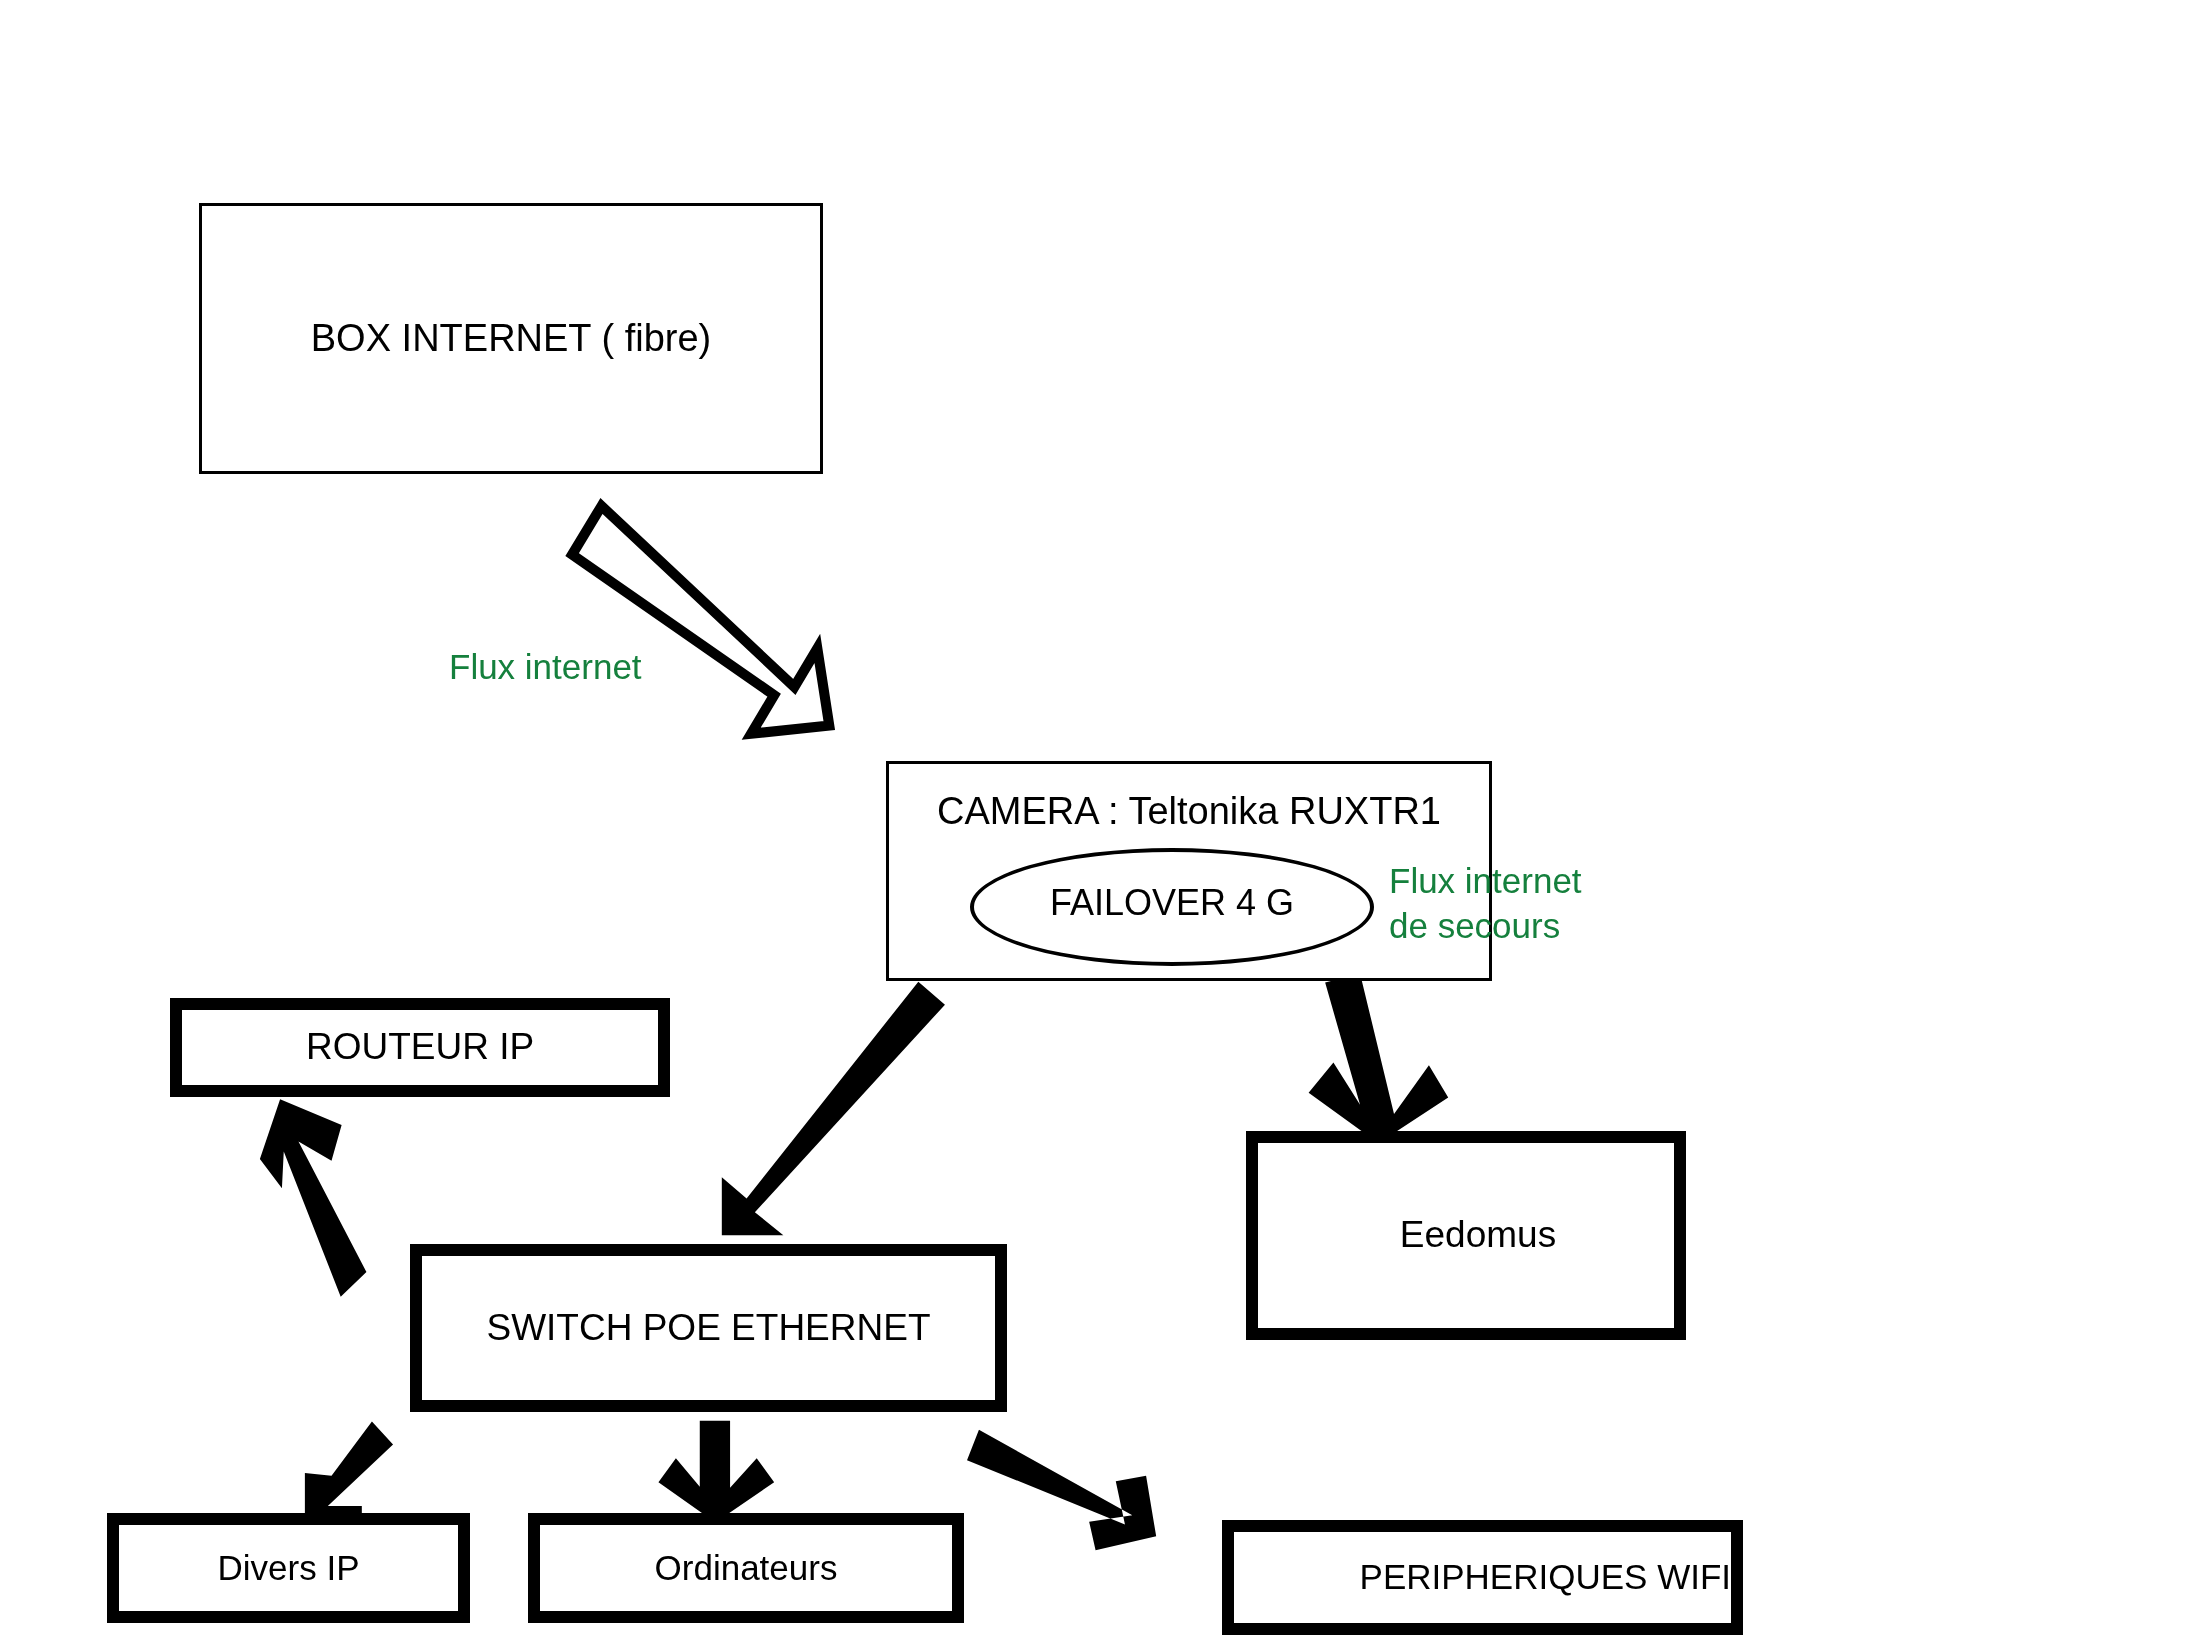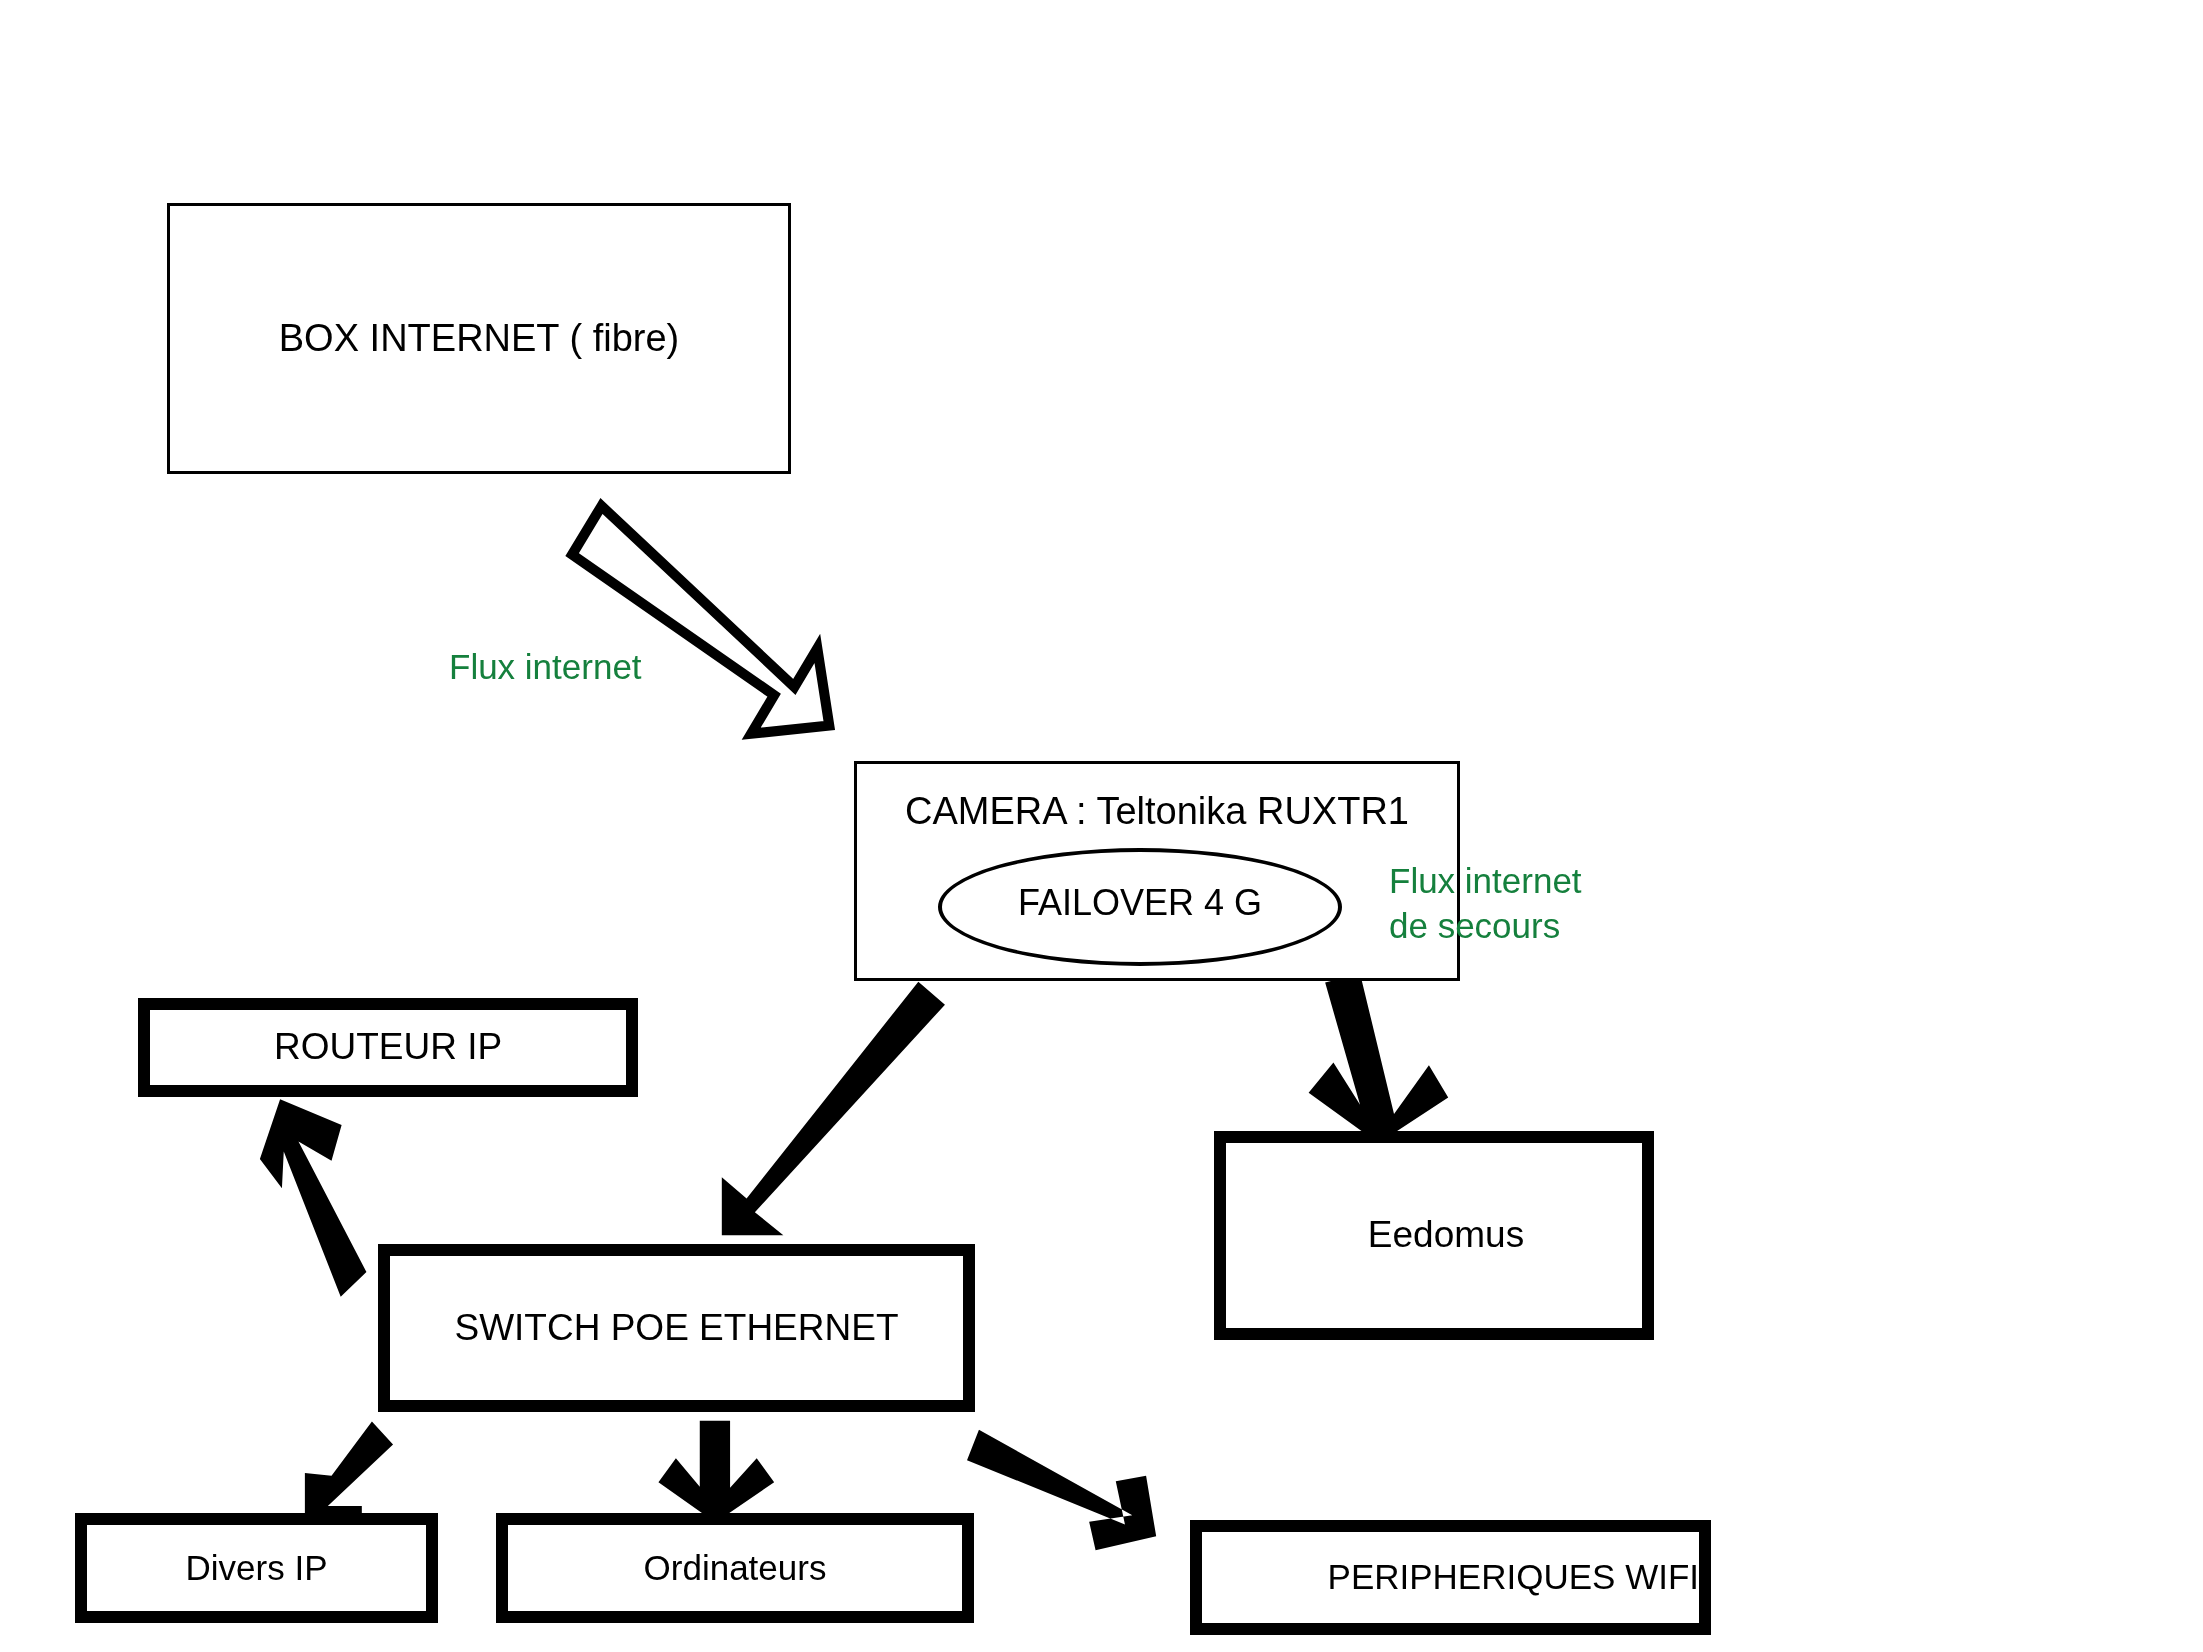--- a/index.html
+++ b/index.html
@@ -24,6 +24,7 @@
     justify-content: center;
     color: #000000;
     z-index: 3;
+    margin-left: 32px;
   }
   .node .node-label {
     text-align: center;

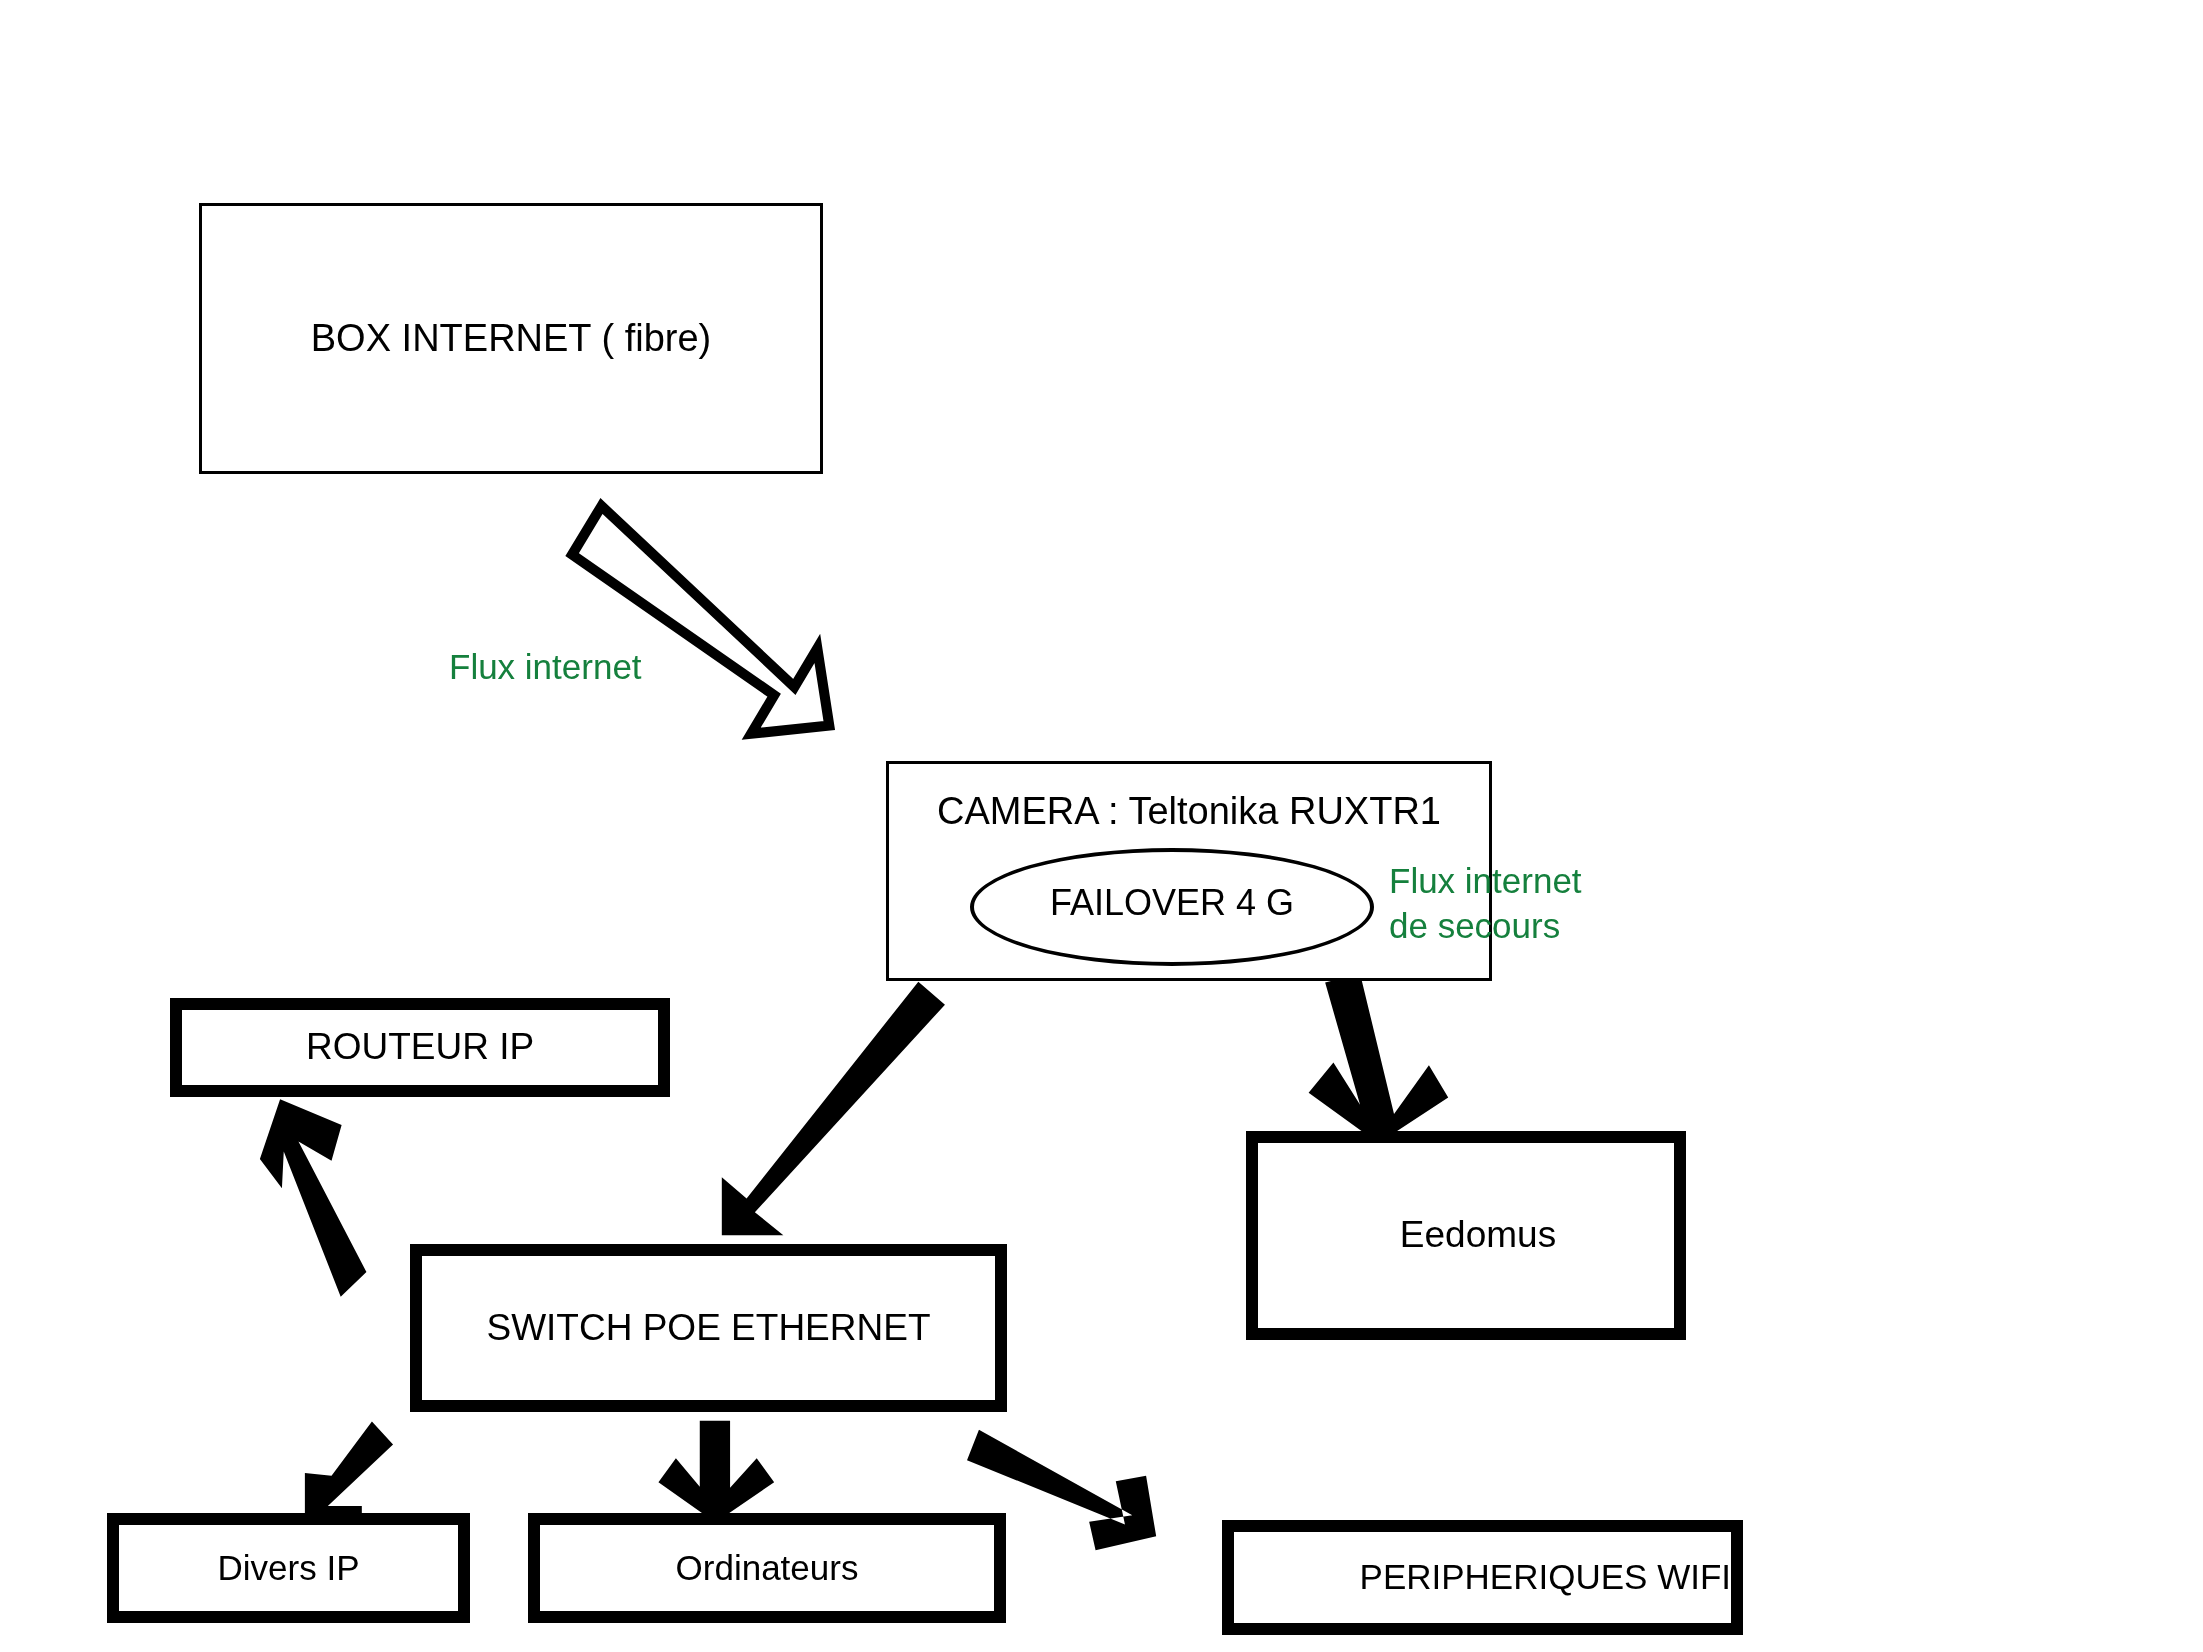--- a/index.html
+++ b/index.html
@@ -92,7 +92,7 @@
   #node-divers .node-label { font-size: 35px; }
 
   #node-ordinateurs {
-    left: 496px; top: 1513px; width: 478px; height: 110px;
+    left: 496px; top: 1513px; width: 436px; height: 110px;
   }
   #node-ordinateurs .node-label { font-size: 35px; }
 

